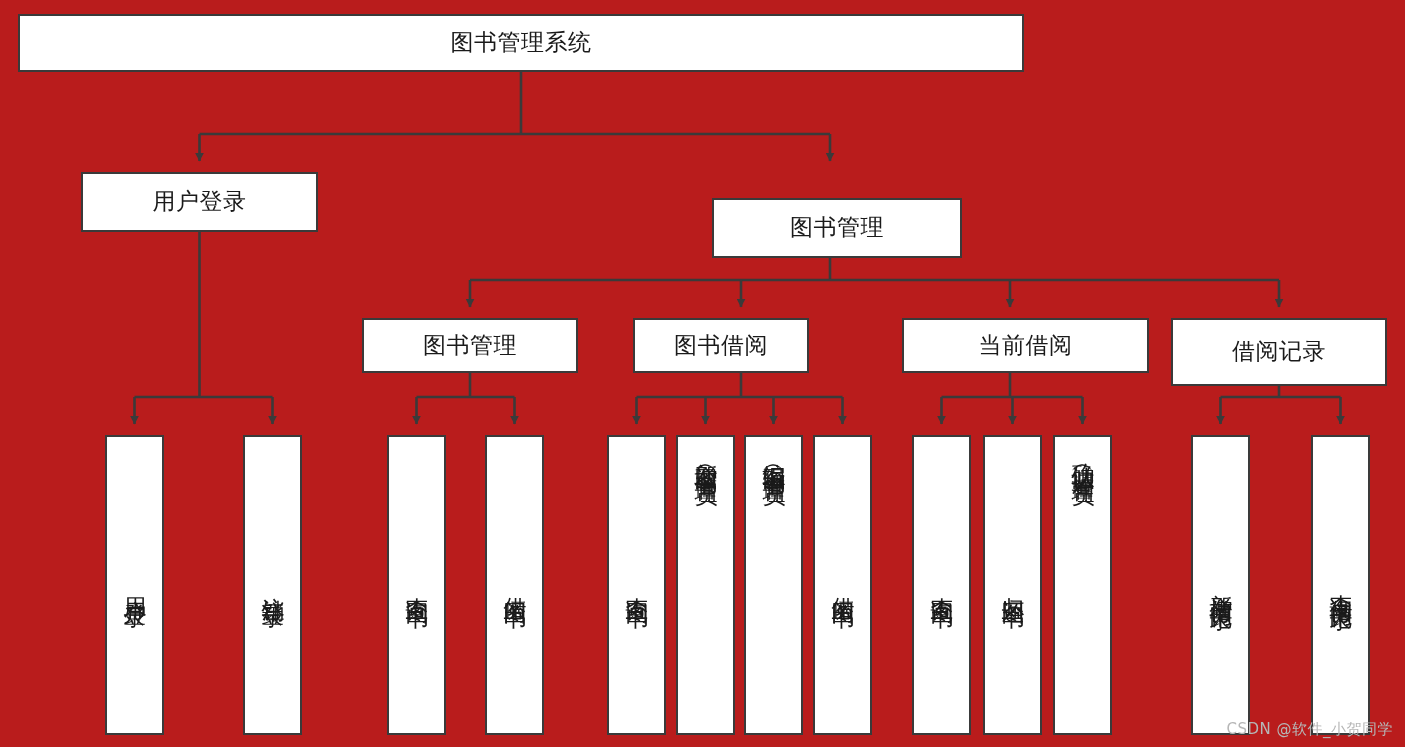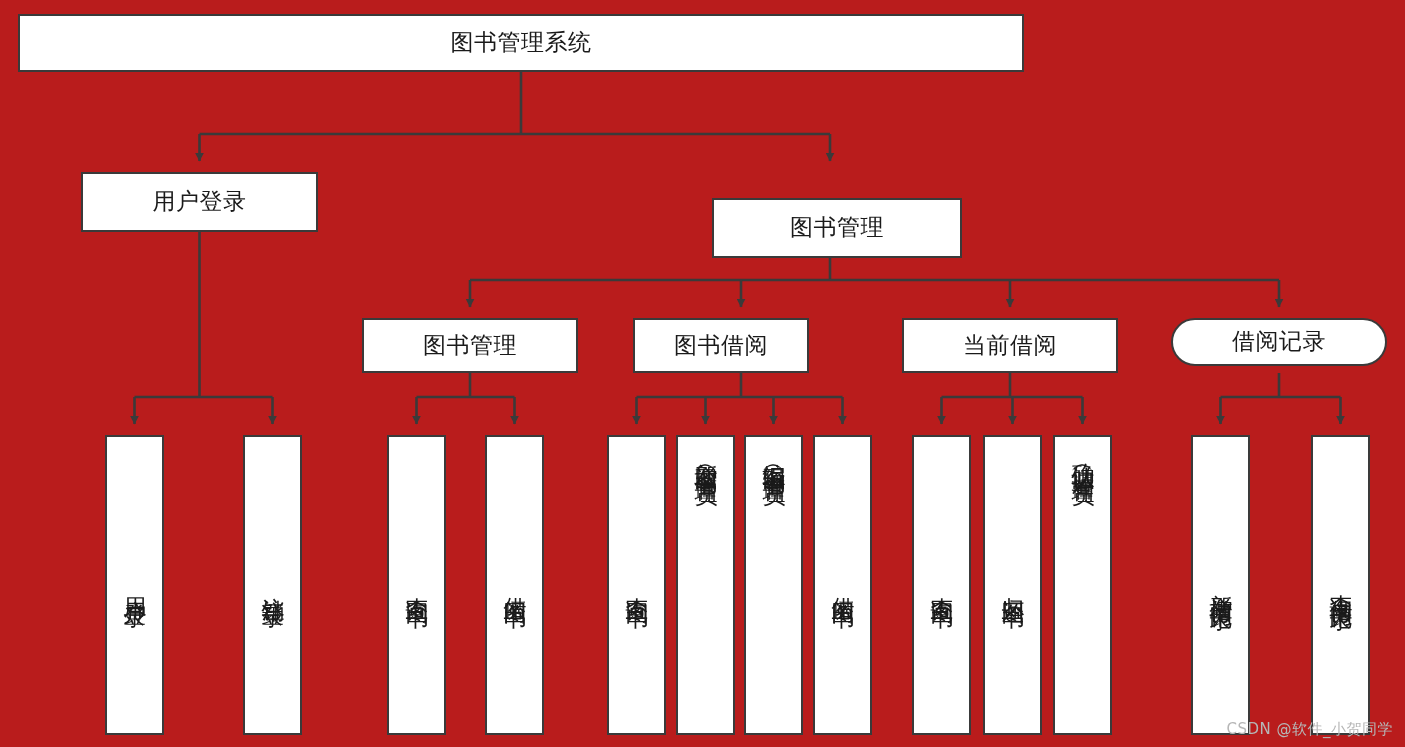--- a/index.html
+++ b/index.html
@@ -138,7 +138,7 @@
       <div class="node horizontal" style="left: 633px; top: 318px; width: 176px; height: 55px;">
         <span class="node-label">图书借阅</span>
       </div>
-      <div class="node horizontal" style="left: 902px; top: 318px; width: 216px; height: 55px;">
+      <div class="node horizontal" style="left: 902px; top: 318px; width: 247px; height: 55px;">
         <span class="node-label">当前借阅</span>
       </div>
       <div class="node horizontal" style="left: 1171px; top: 318px; width: 216px; height: 48px; border-radius: 25px;">

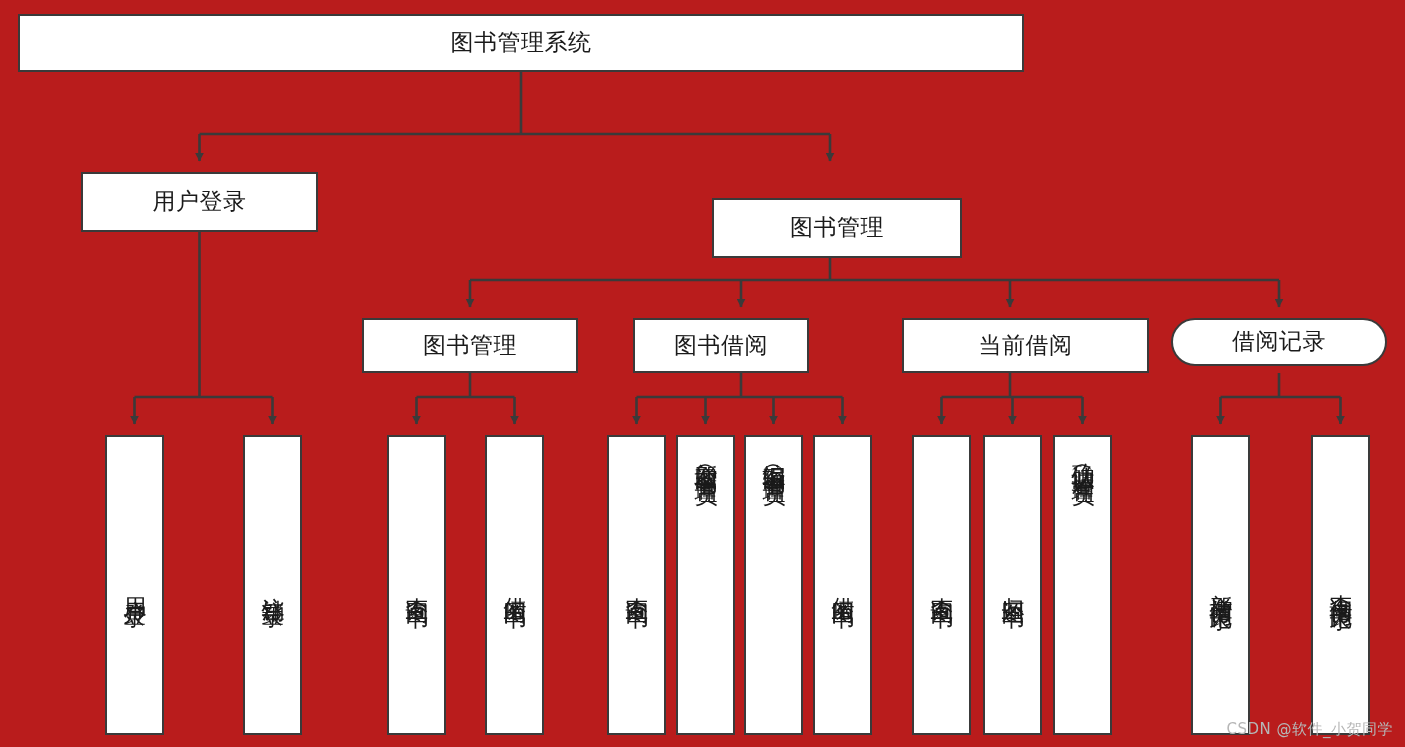--- a/index.html
+++ b/index.html
@@ -141,7 +141,7 @@
       <div class="node horizontal" style="left: 902px; top: 318px; width: 247px; height: 55px;">
         <span class="node-label">当前借阅</span>
       </div>
-      <div class="node horizontal" style="left: 1171px; top: 318px; width: 216px; height: 48px; border-radius: 25px;">
+      <div class="node horizontal" style="left: 1171px; top: 318px; width: 216px; height: 68px;">
         <span class="node-label">借阅记录</span>
       </div>
       <div class="node vertical centered" style="left: 105px; top: 435px; width: 59px; height: 300px;">

